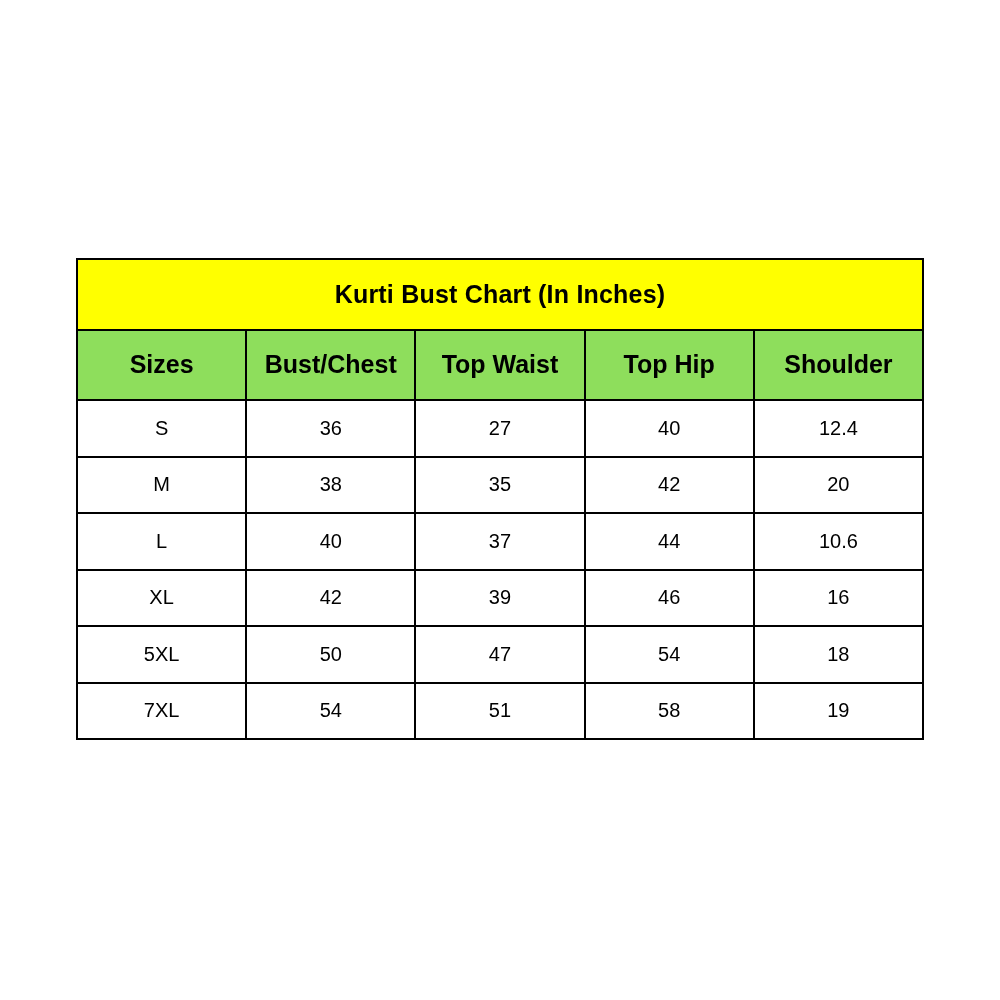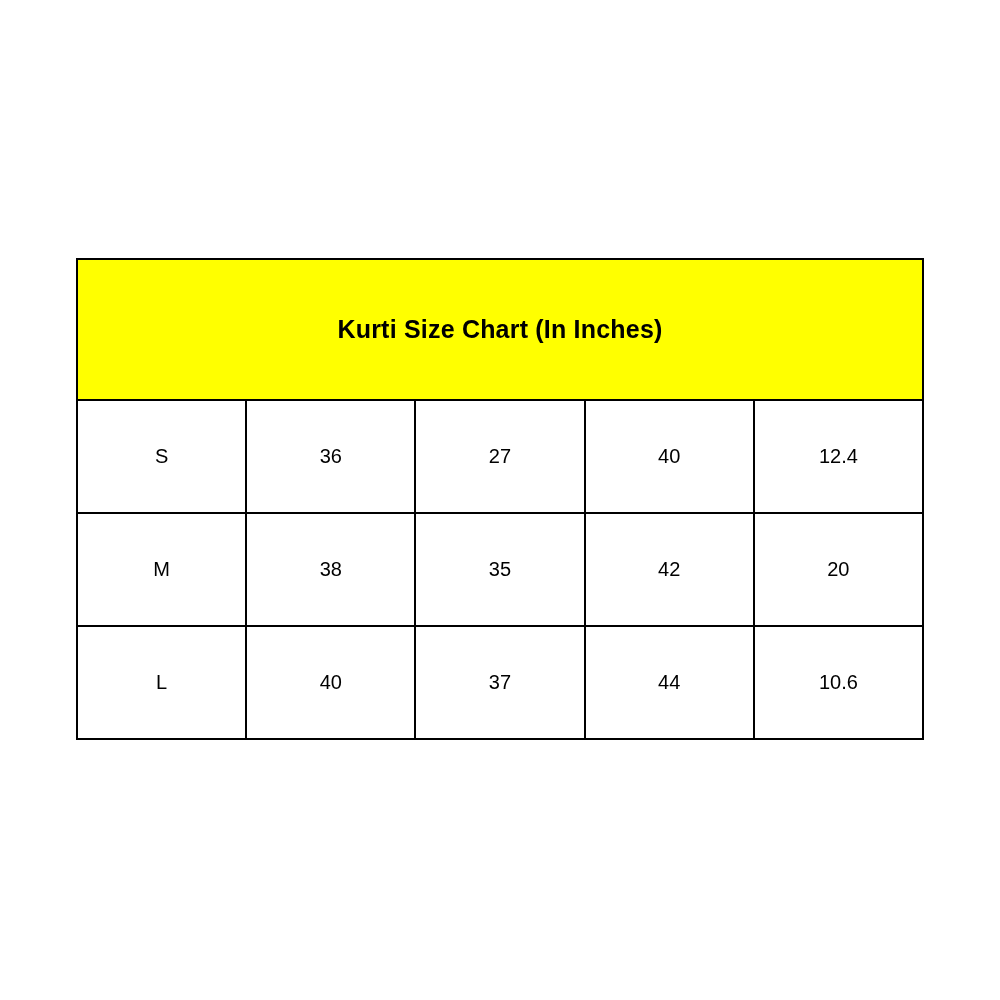--- a/index.html
+++ b/index.html
@@ -66,7 +66,7 @@
   <table class="size-chart">
     <tbody>
       <tr>
-        <td class="title-cell" colspan="5">Kurti Size Chart (In Inches)</td>
+        <td class="title-cell" colspan="5">Kurti Bust Chart (In Inches)</td>
       </tr>
 
       <tr>

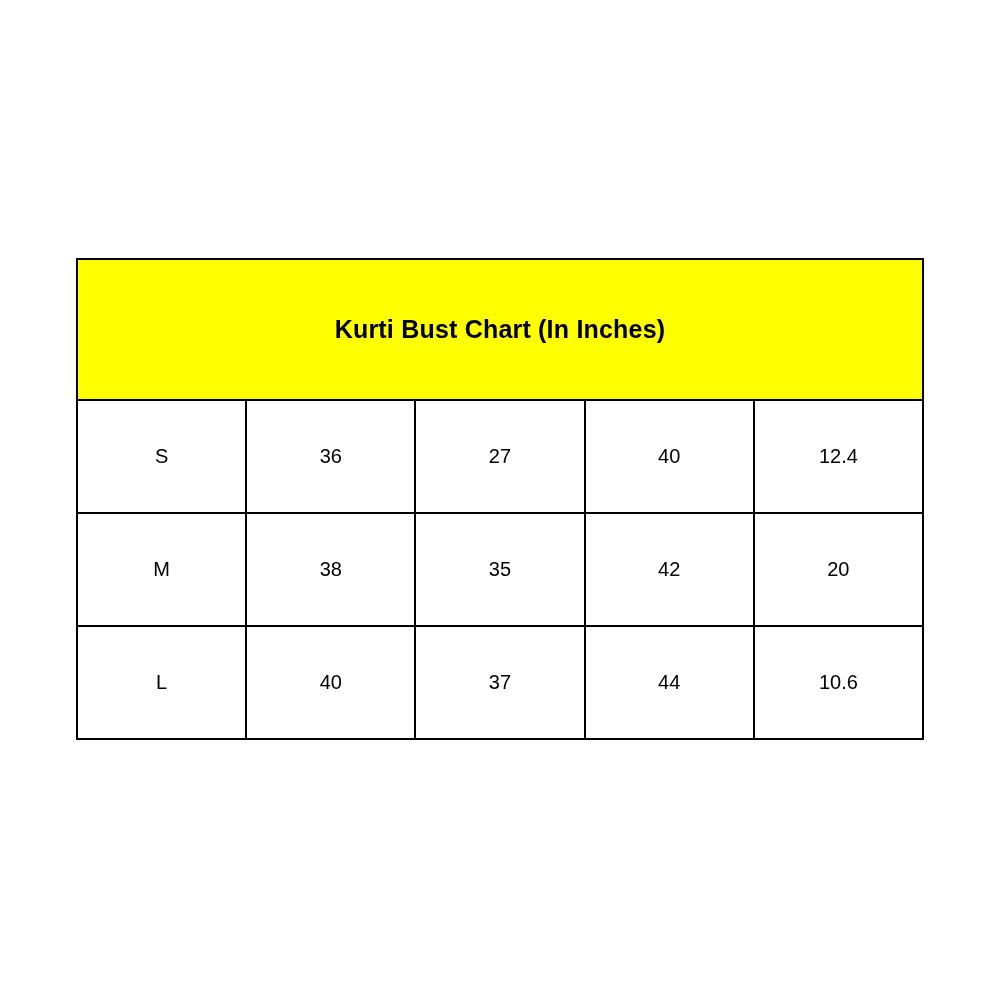--- a/index.html
+++ b/index.html
@@ -68,6 +68,13 @@
       <tr>
         <td class="title-cell" colspan="5">Kurti Bust Chart (In Inches)</td>
       </tr>
+      <tr>
+        <th class="header-cell col-sizes">Sizes</th>
+        <th class="header-cell col-bust">Bust/Chest</th>
+        <th class="header-cell col-waist">Top Waist</th>
+        <th class="header-cell col-hip">Top Hip</th>
+        <th class="header-cell col-shoulder">Shoulder</th>
+      </tr>
 
       <tr>
         <td class="body-cell col-sizes">S</td>

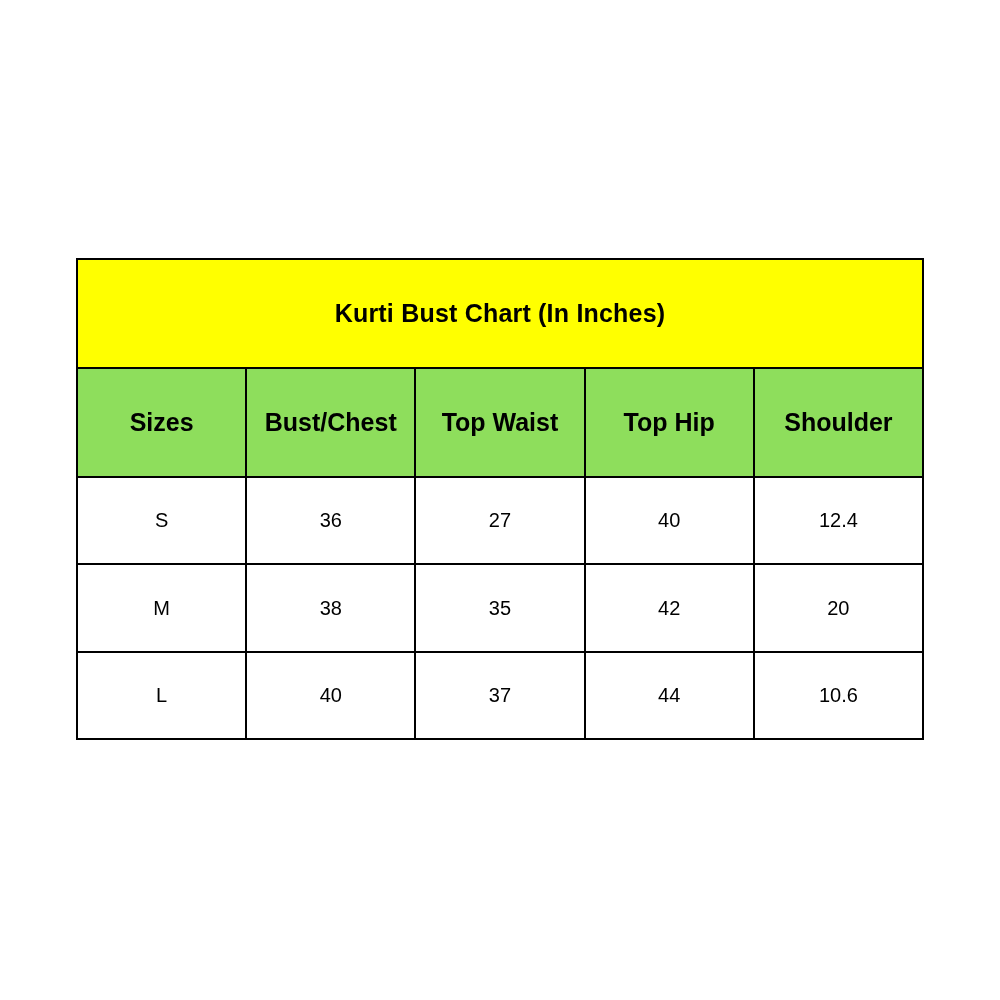--- a/index.html
+++ b/index.html
@@ -97,6 +97,13 @@
         <td class="body-cell col-hip">44</td>
         <td class="body-cell col-shoulder">10.6</td>
       </tr>
+      <tr>
+        <td class="body-cell col-sizes">XL</td>
+        <td class="body-cell col-bust">42</td>
+        <td class="body-cell col-waist">39</td>
+        <td class="body-cell col-hip">46</td>
+        <td class="body-cell col-shoulder">16</td>
+      </tr>
     </tbody>
   </table>
 </div>

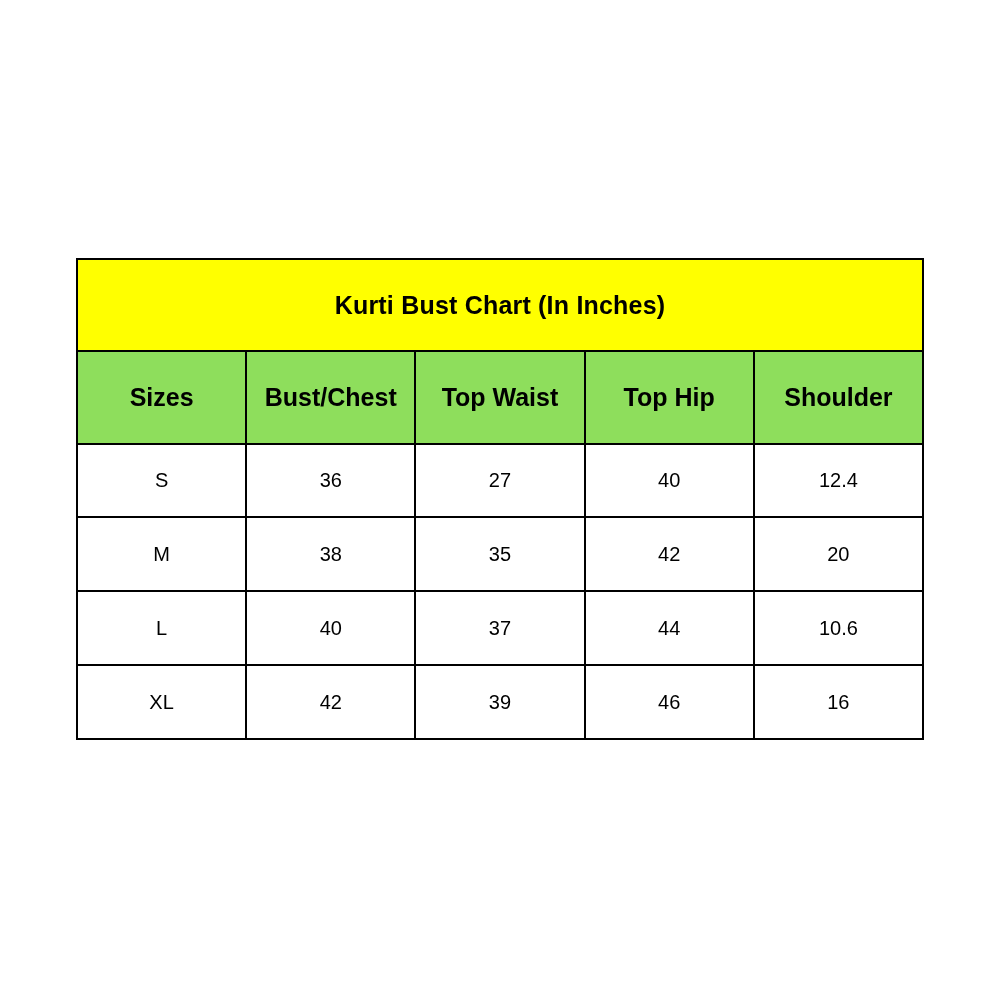--- a/index.html
+++ b/index.html
@@ -104,6 +104,13 @@
         <td class="body-cell col-hip">46</td>
         <td class="body-cell col-shoulder">16</td>
       </tr>
+      <tr>
+        <td class="body-cell col-sizes">5XL</td>
+        <td class="body-cell col-bust">50</td>
+        <td class="body-cell col-waist">47</td>
+        <td class="body-cell col-hip">54</td>
+        <td class="body-cell col-shoulder">18</td>
+      </tr>
     </tbody>
   </table>
 </div>

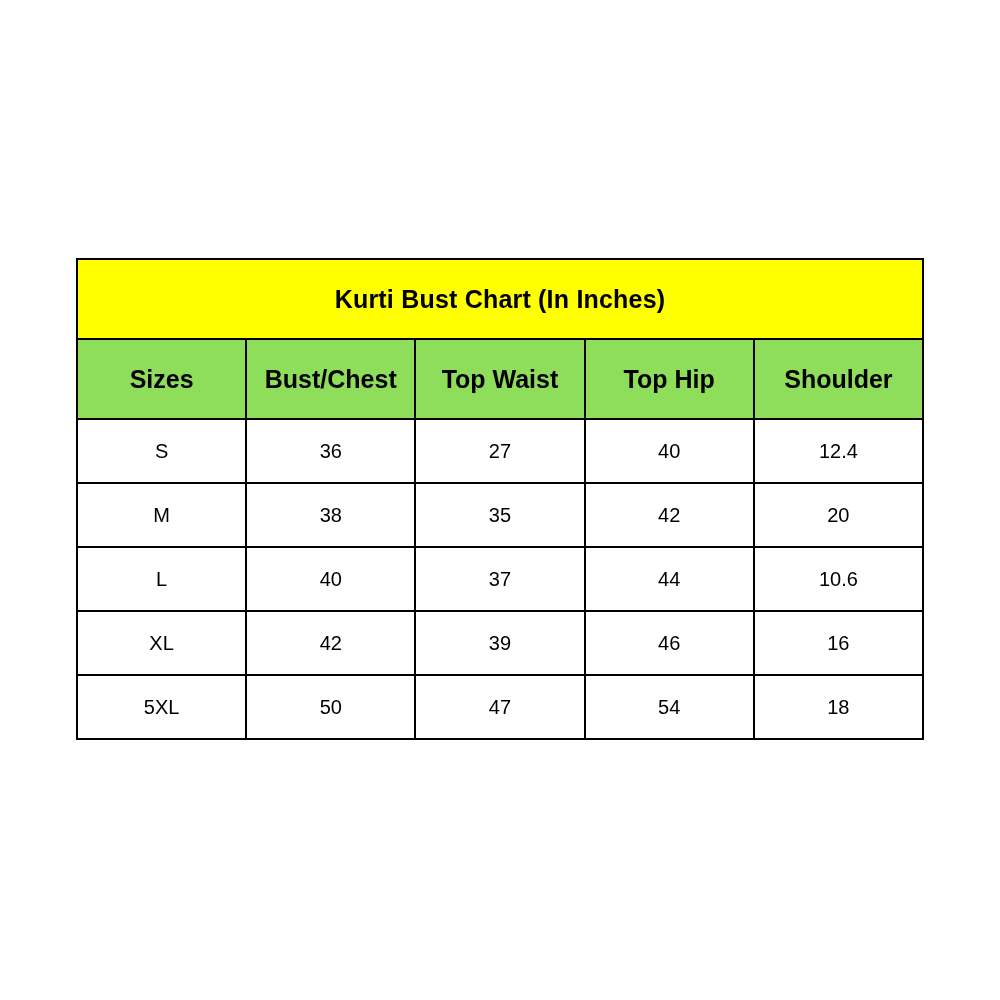--- a/index.html
+++ b/index.html
@@ -111,6 +111,13 @@
         <td class="body-cell col-hip">54</td>
         <td class="body-cell col-shoulder">18</td>
       </tr>
+      <tr>
+        <td class="body-cell col-sizes">7XL</td>
+        <td class="body-cell col-bust">54</td>
+        <td class="body-cell col-waist">51</td>
+        <td class="body-cell col-hip">58</td>
+        <td class="body-cell col-shoulder">19</td>
+      </tr>
     </tbody>
   </table>
 </div>

